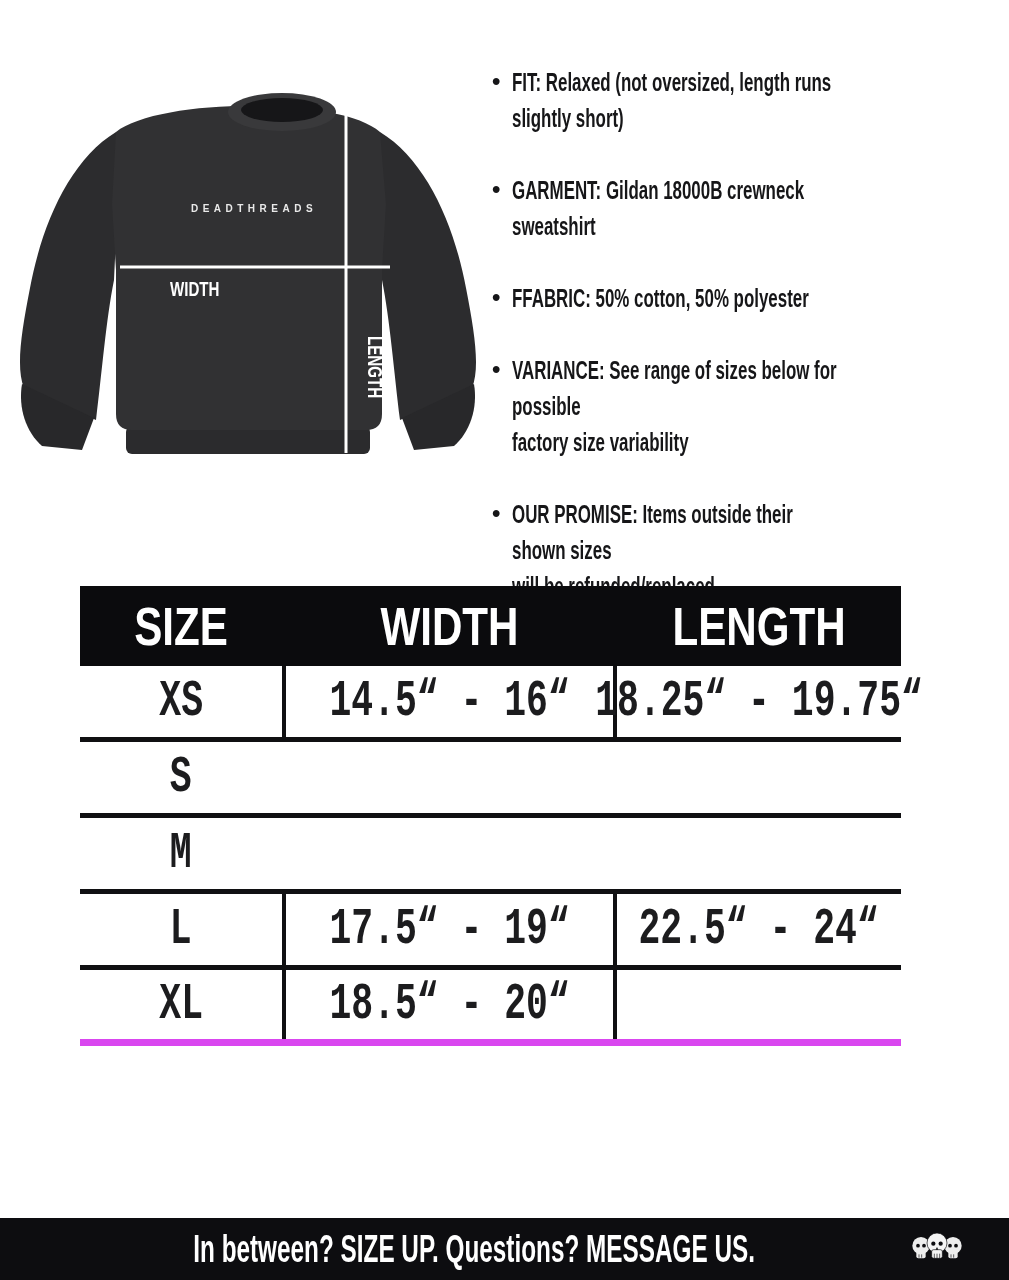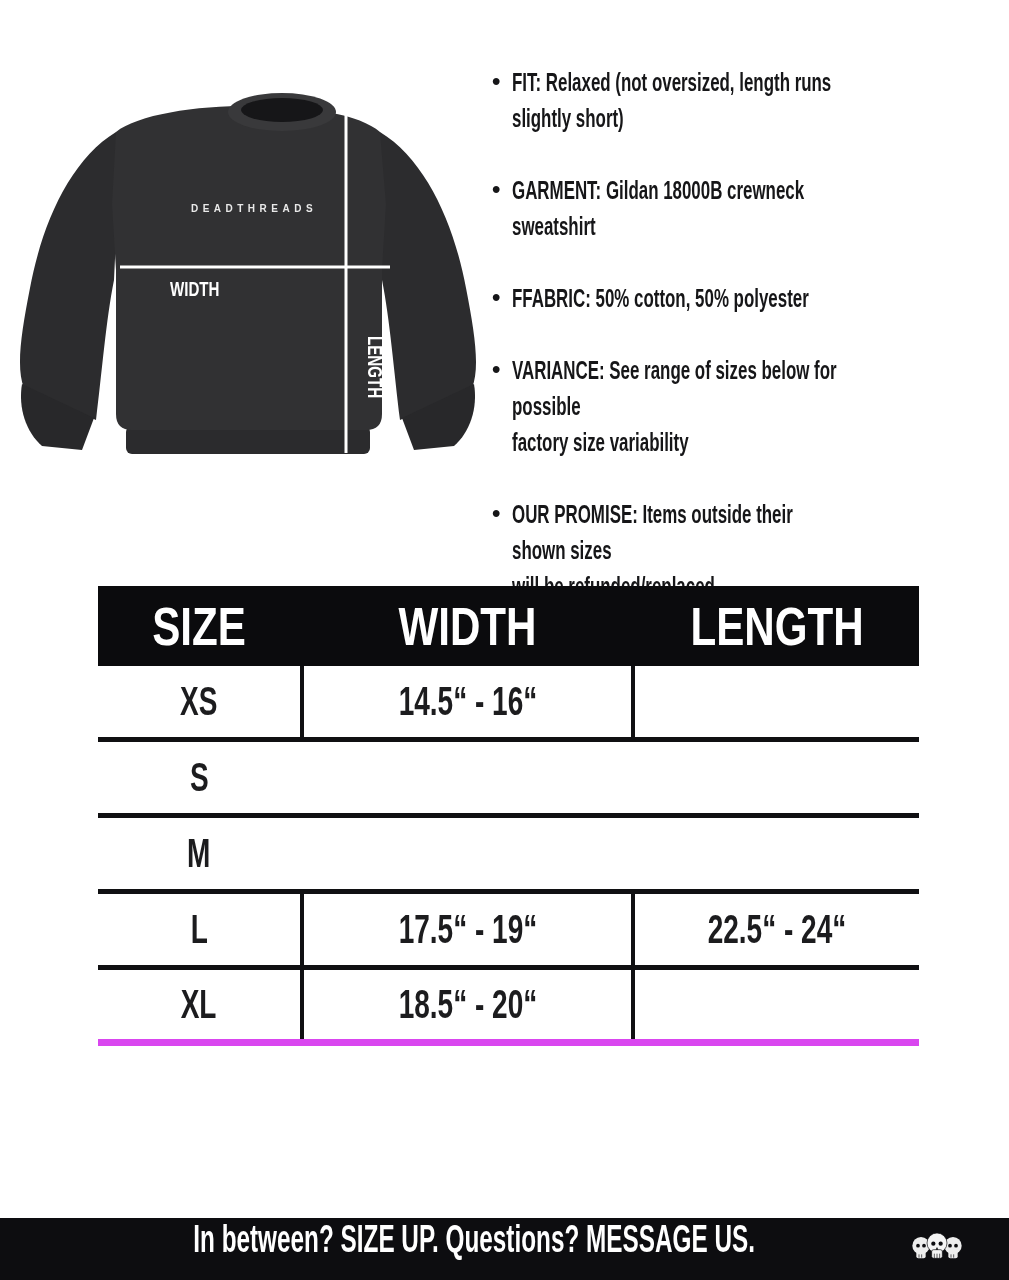--- a/index.html
+++ b/index.html
@@ -21,7 +21,7 @@
     transform:scaleX(0.65);transform-origin:left top;
   }
   
-  .size-table{position:absolute;left:98px;top:586px;width:821px;}
+  .size-table{position:absolute;left:80px;top:586px;width:821px;}
   .st-header{
     display:grid;grid-template-columns:202px 335px 284px;
     height:80px;background:#0b0b0d;

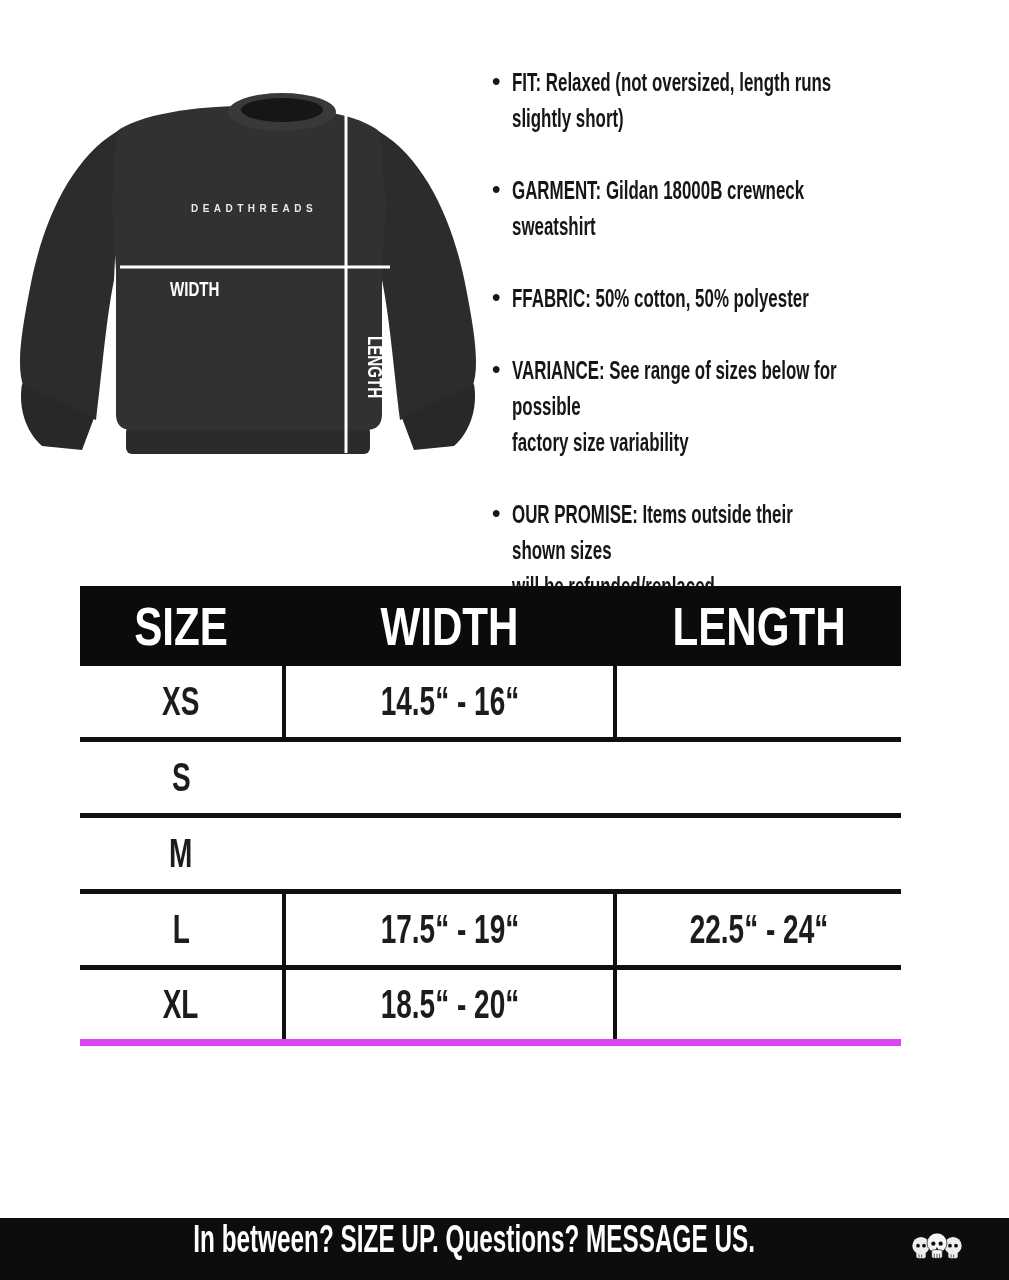--- a/index.html
+++ b/index.html
@@ -37,7 +37,7 @@
   .st-row:last-child{border-bottom:7px solid #d946ef;}
   .st-row .cell{
     display:flex;align-items:center;justify-content:center;
-    font-weight:bold;font-size:40px;color:#1c1c1e;box-sizing:border-box;
+    font-weight:bold;font-size:52px;color:#1c1c1e;box-sizing:border-box;font-family:Liberation Mono, monospace;
   }
   .st-row .cell.mid{border-left:4px solid #101012;border-right:4px solid #101012;text-align:center;}
   .hx{display:inline-block;transform:scaleX(0.78);transform-origin:center center;white-space:nowrap;}

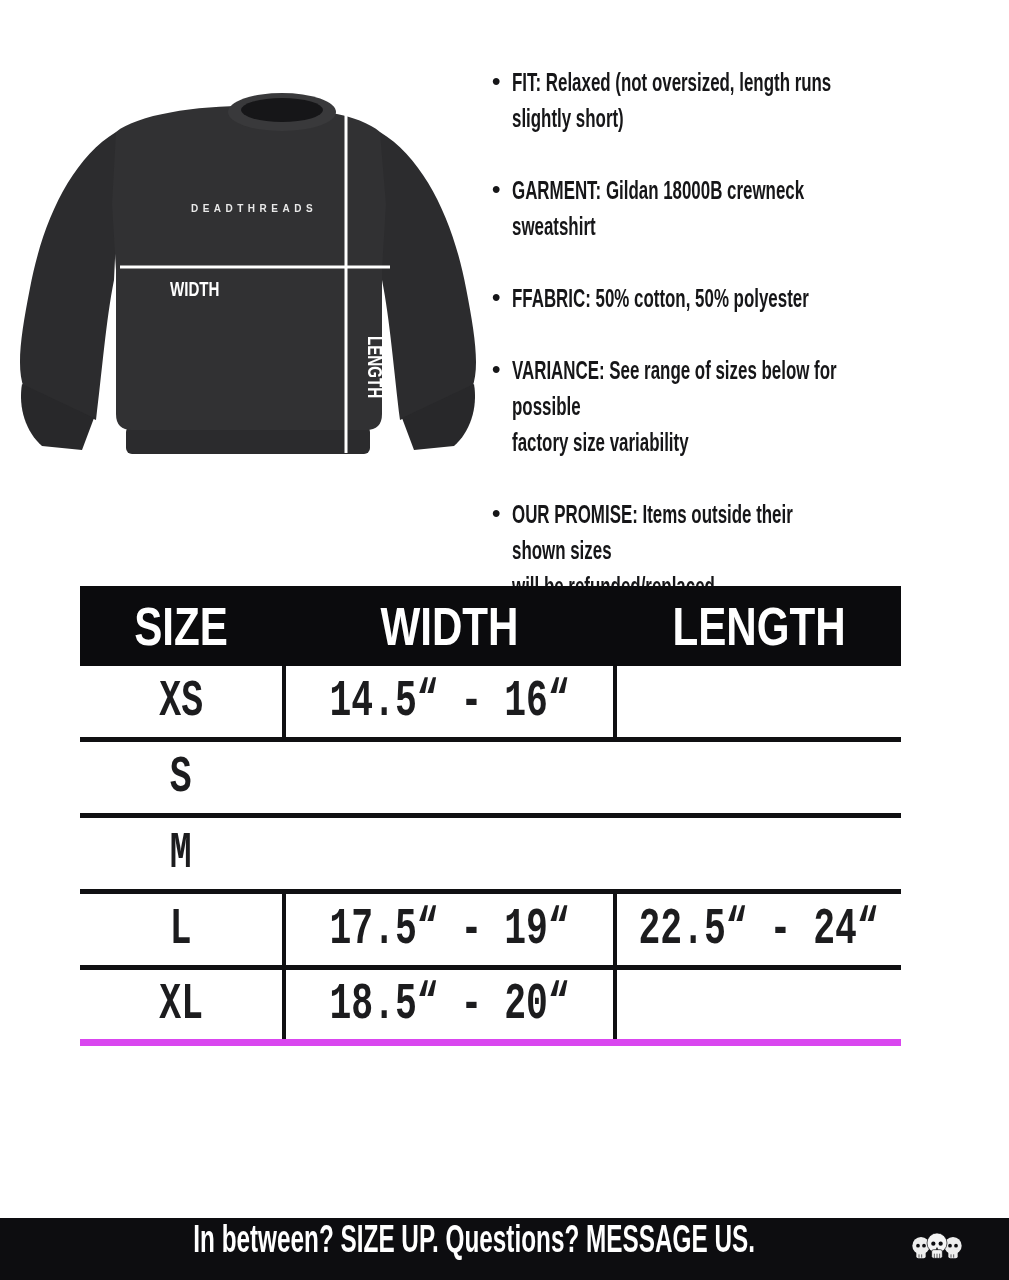--- a/index.html
+++ b/index.html
@@ -123,6 +123,9 @@
     <div class="cell mid">
         <span class="cx">14.5“ - 16“</span>
       </div>
+    <div class="cell">
+        <span class="cx">18.25“ - 19.75“</span>
+      </div>
   </div>
   <div class="st-row">
     <div class="cell">

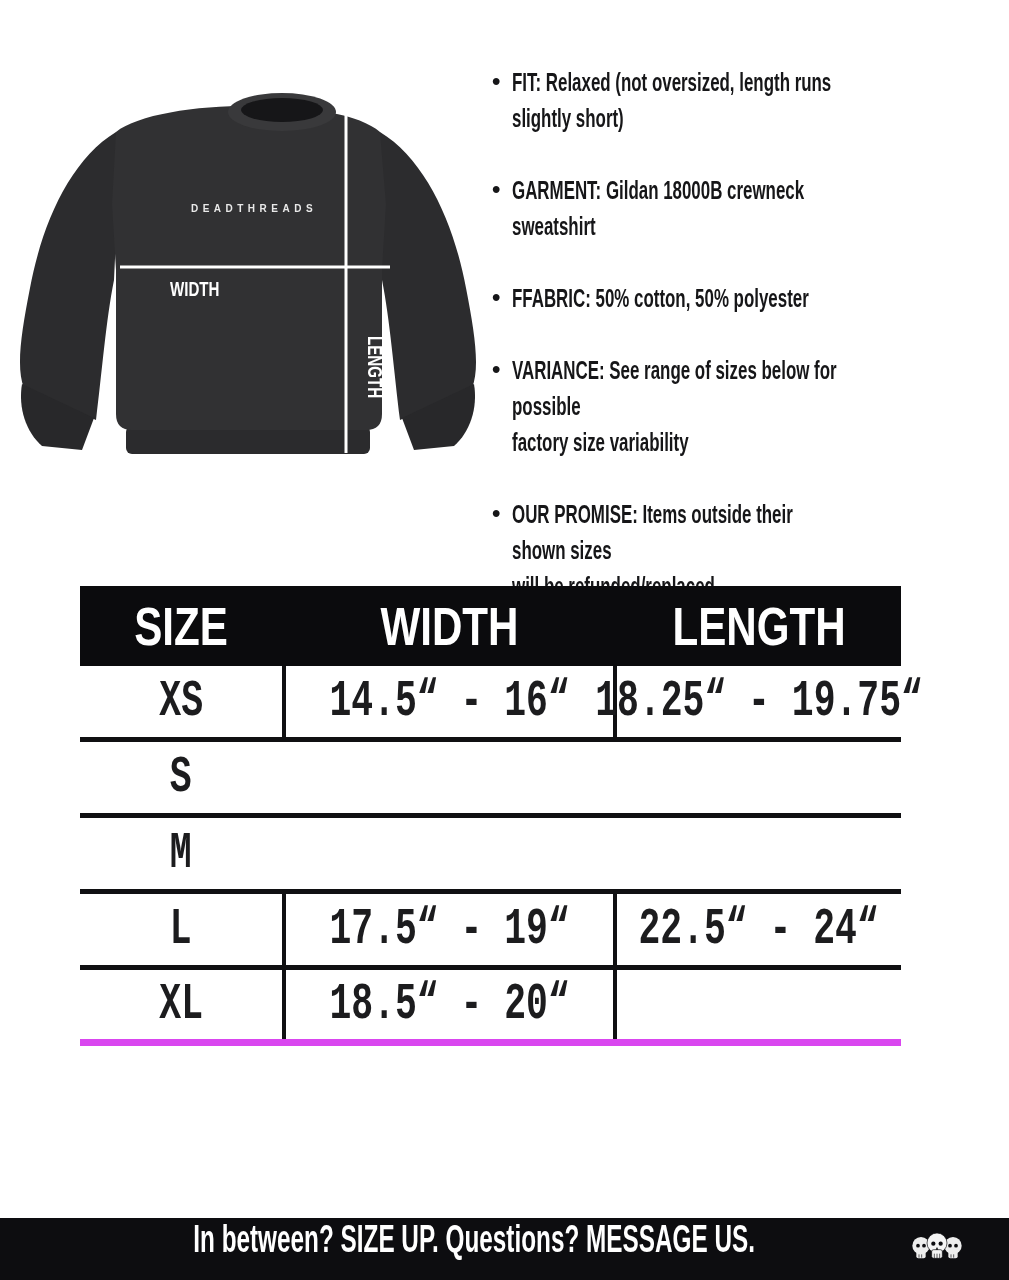--- a/index.html
+++ b/index.html
@@ -45,7 +45,7 @@
   
   .footer{
     position:absolute;left:0;top:1218px;width:1009px;height:62px;background:#0d0d10;
-    display:flex;align-items:flex-start;justify-content:center;
+    display:flex;align-items:center;justify-content:center;
   }
   .footer-msg{
     color:#ffffff;font-weight:bold;font-size:38px;white-space:nowrap;

